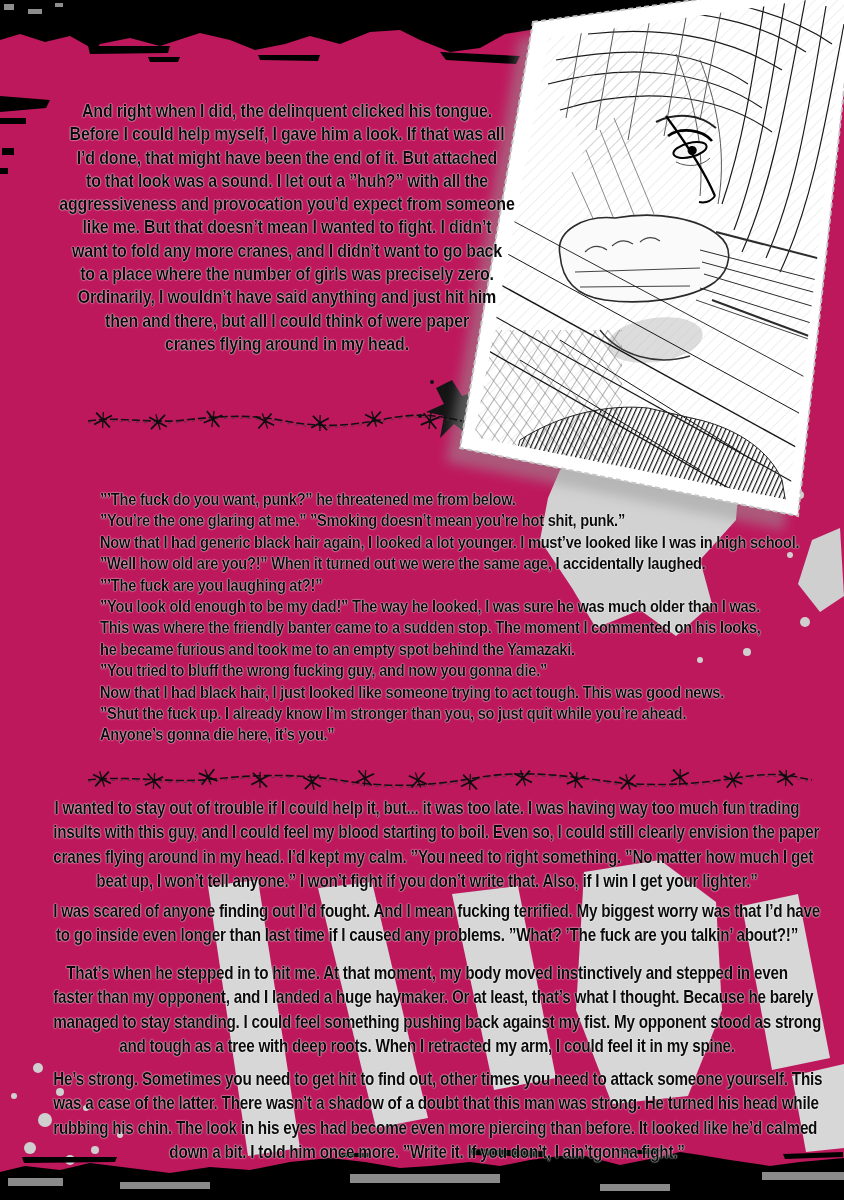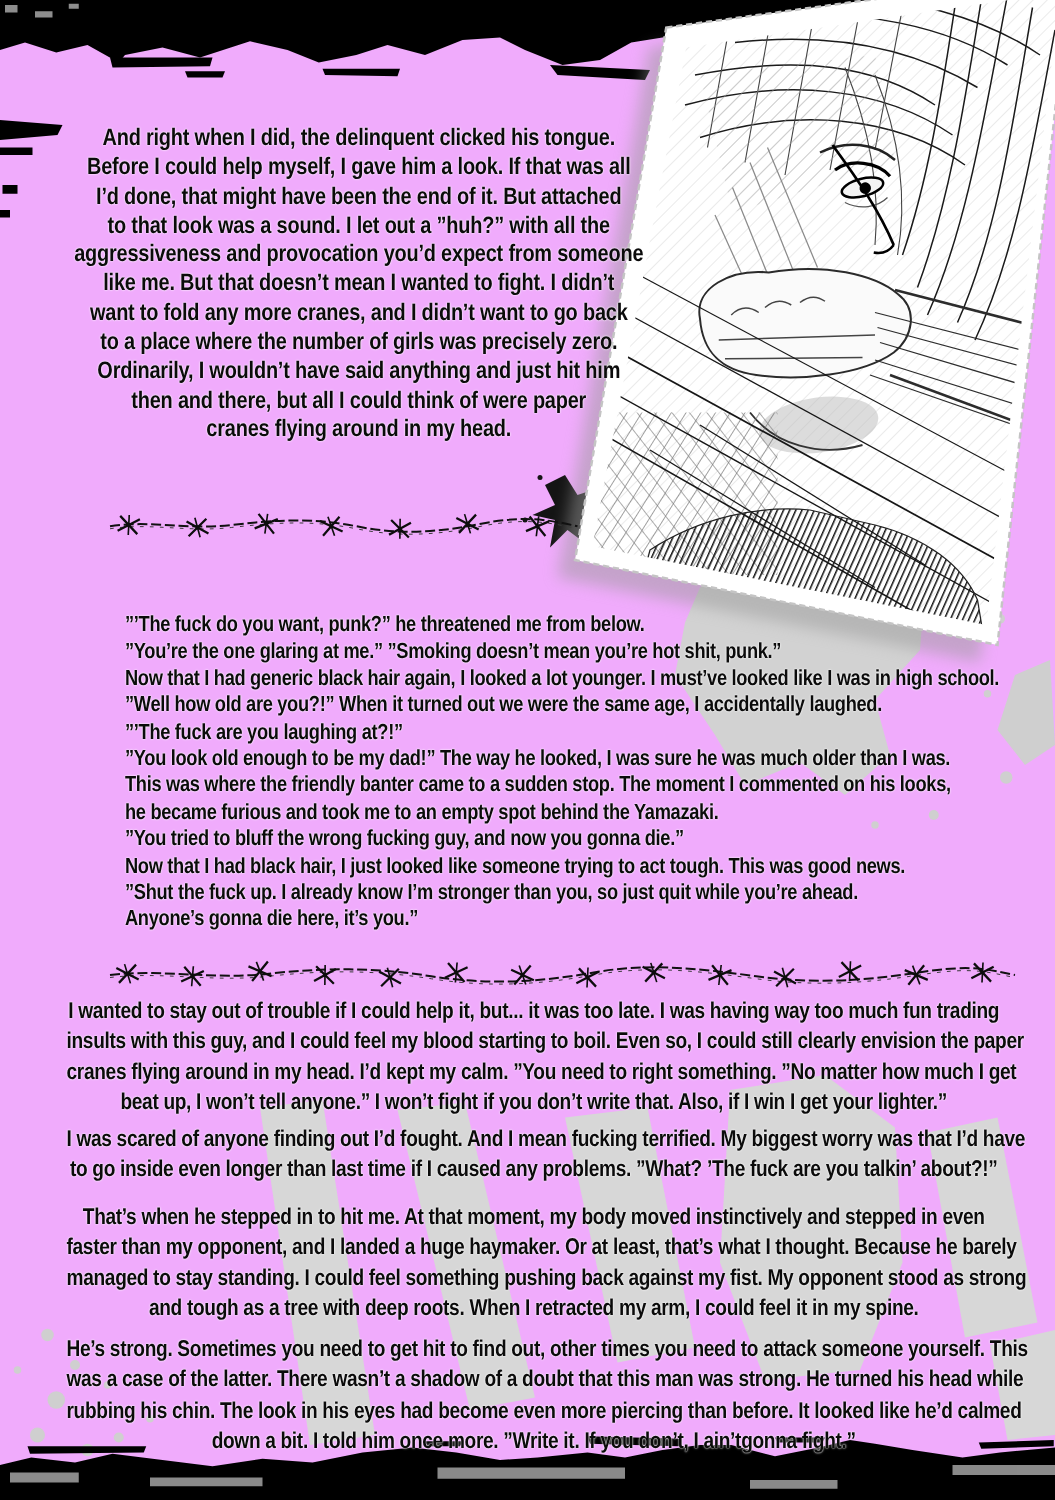--- a/index.html
+++ b/index.html
@@ -3,7 +3,7 @@
 <meta charset="utf-8">
 <style>
   html,body{margin:0;padding:0;background:#e8e8e8;}
-  .page{position:relative;width:844px;height:1200px;background:#f0abfc;overflow:hidden;
+  .page{position:relative;width:844px;height:1200px;background:#be185d;overflow:hidden;
         font-family:"Liberation Sans",sans-serif;}
   .art{position:absolute;left:0;top:0;z-index:0;}
   .txt{position:absolute;z-index:2;font-weight:700;color:#0b0b0b;

